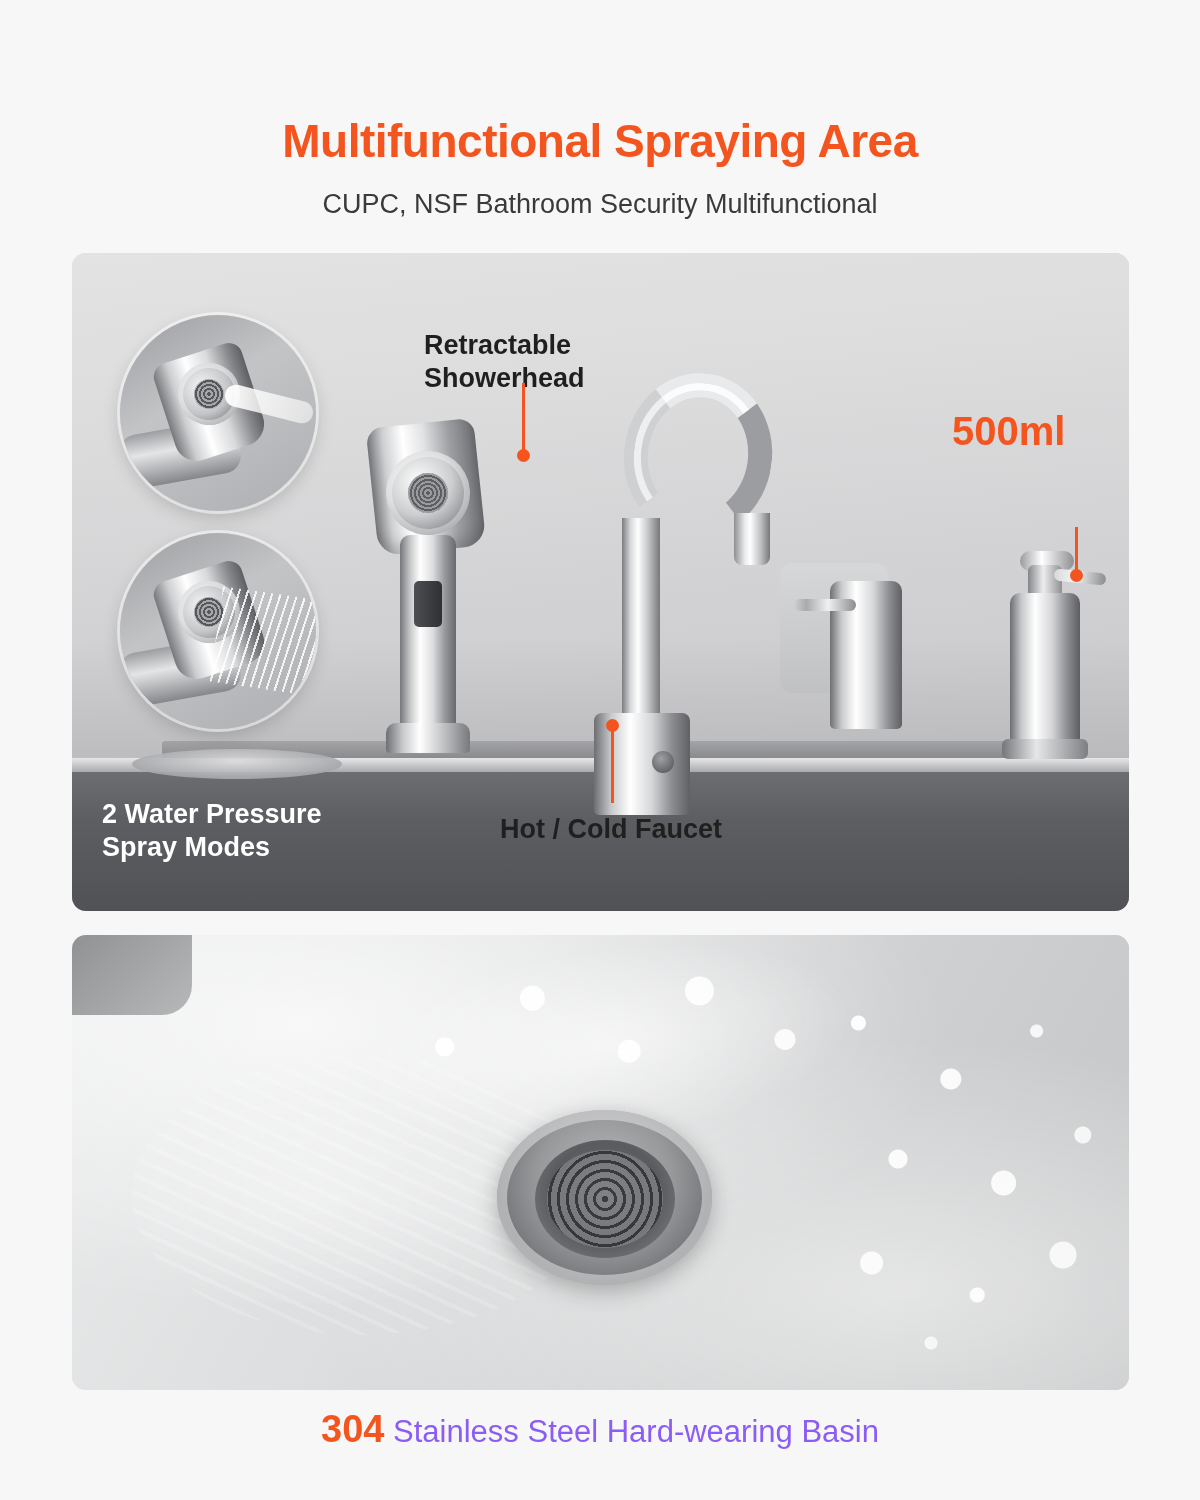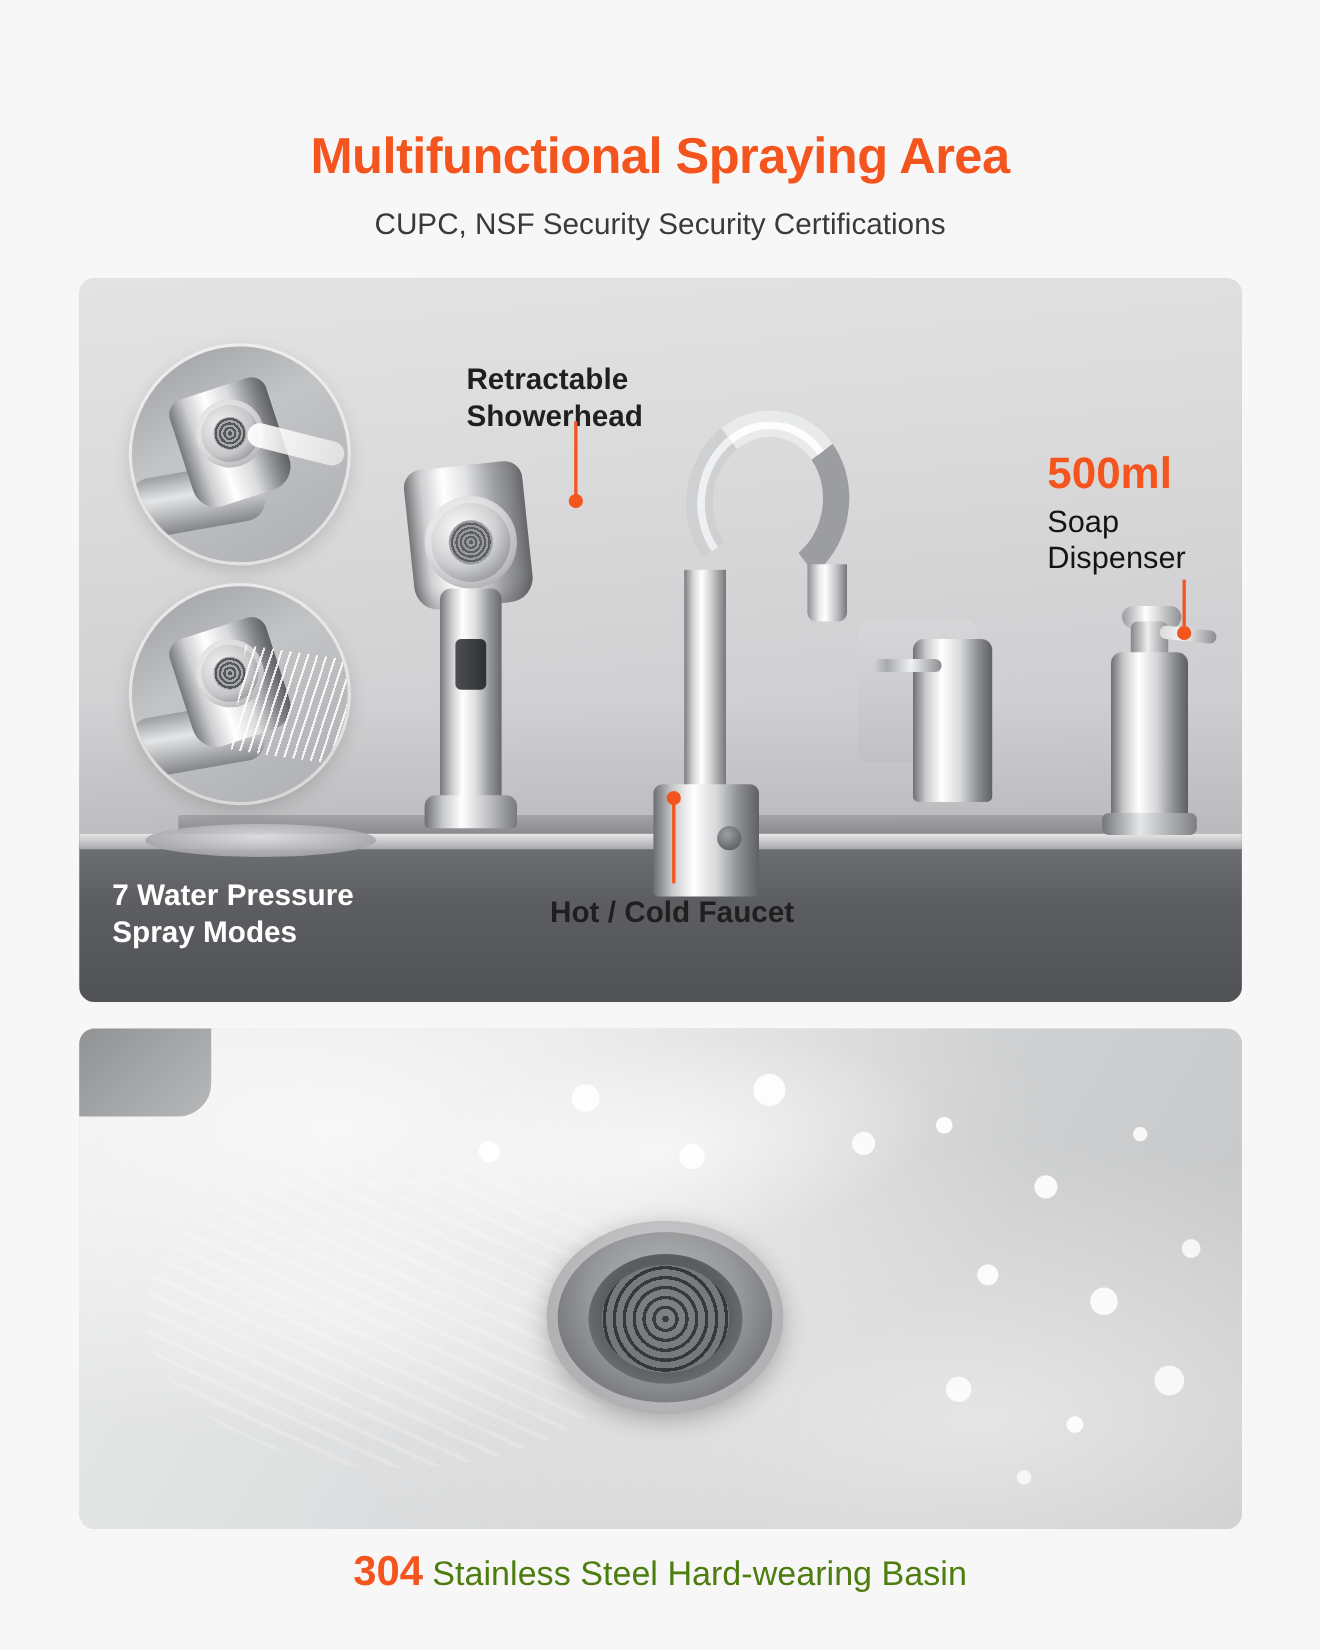--- a/index.html
+++ b/index.html
@@ -449,7 +449,7 @@
 
 <div class="header">
   <h1 class="title">Multifunctional Spraying Area</h1>
-  <div class="subtitle">CUPC, NSF Security Security Certifications</div>
+  <div class="subtitle">CUPC, NSF Bathroom Security Multifunctional</div>
 </div>
 
 <div class="photo-panel">

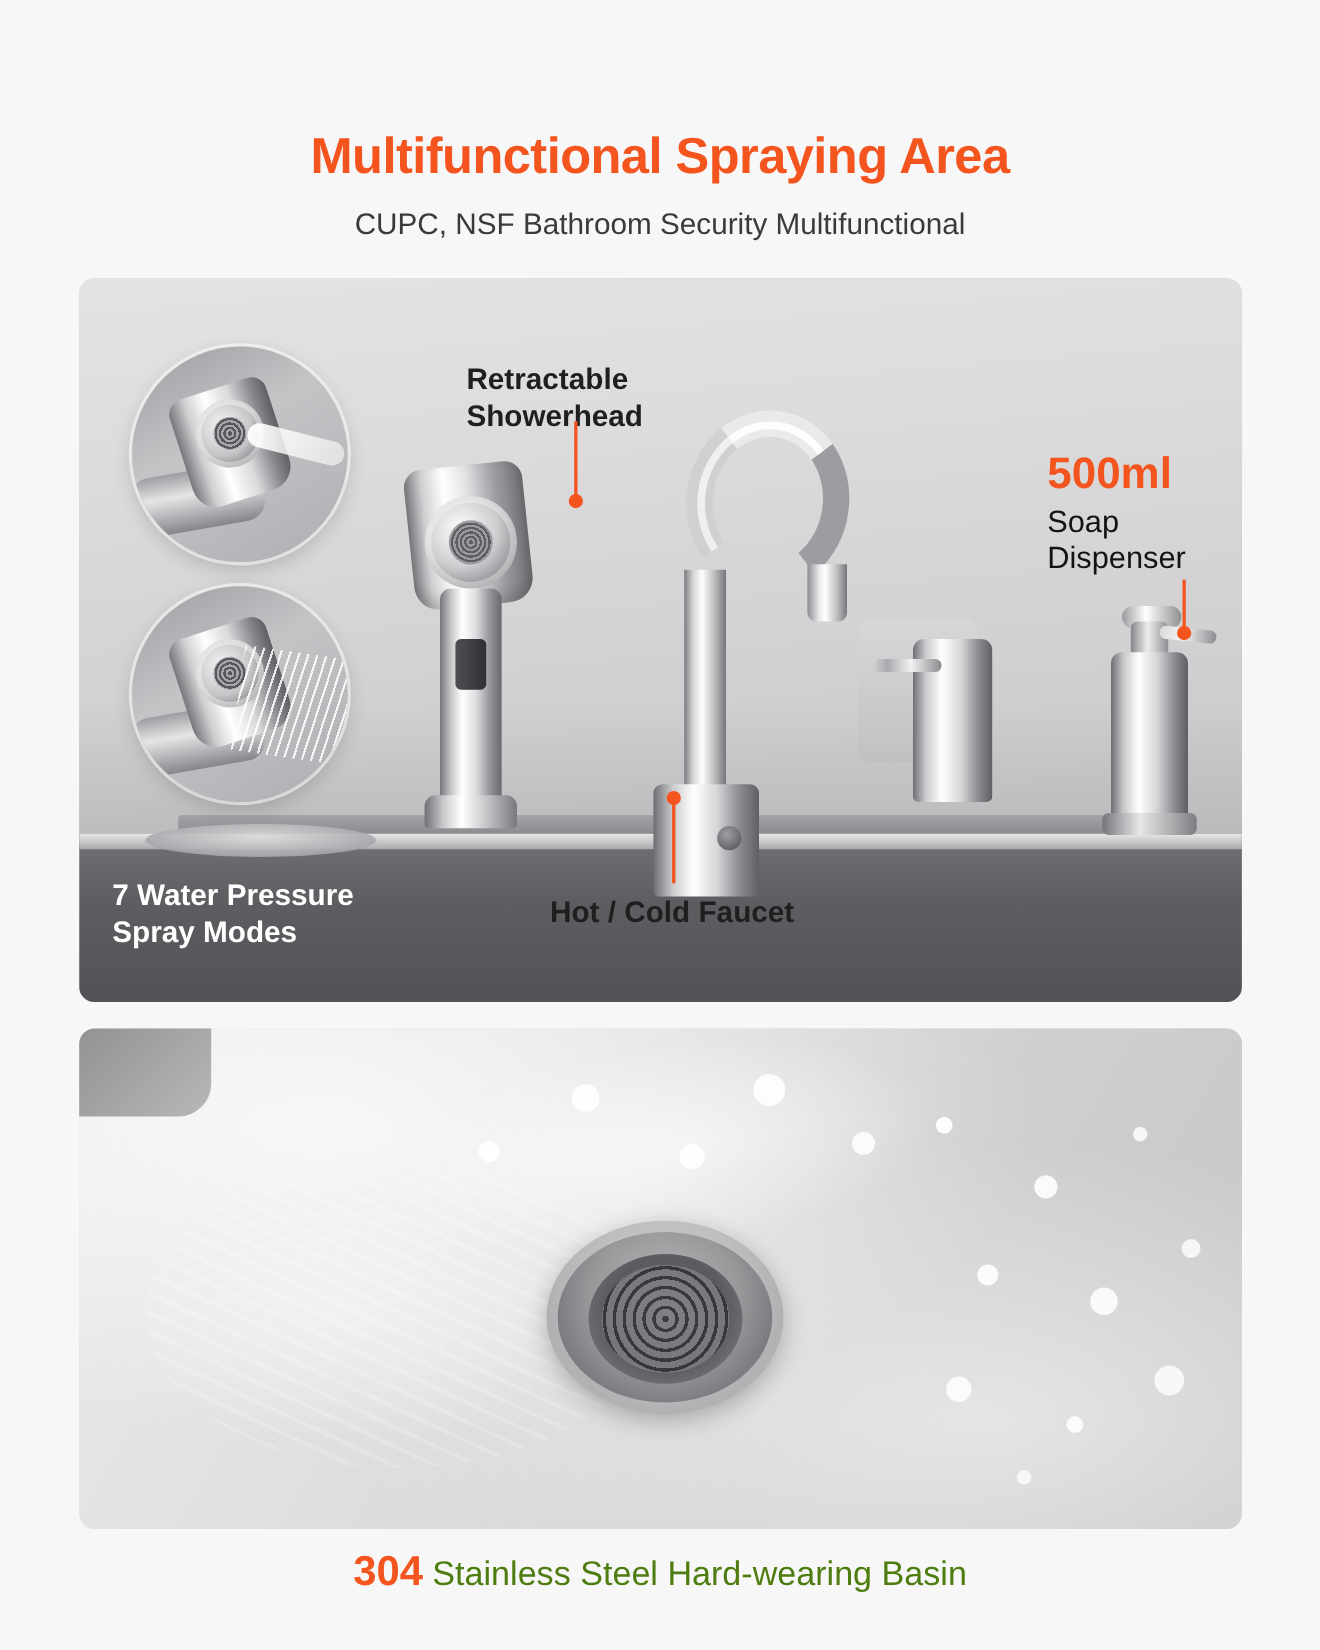--- a/index.html
+++ b/index.html
@@ -513,7 +513,6 @@
 
   <div class="callout" id="callout-soap">
     <div class="soap-amount">500ml</div>
-    <div class="soap-label">Soap Dispenser</div>
   </div>
   <div class="lead" id="lead-soap"></div>
   <div class="dot" id="dot-soap"></div>

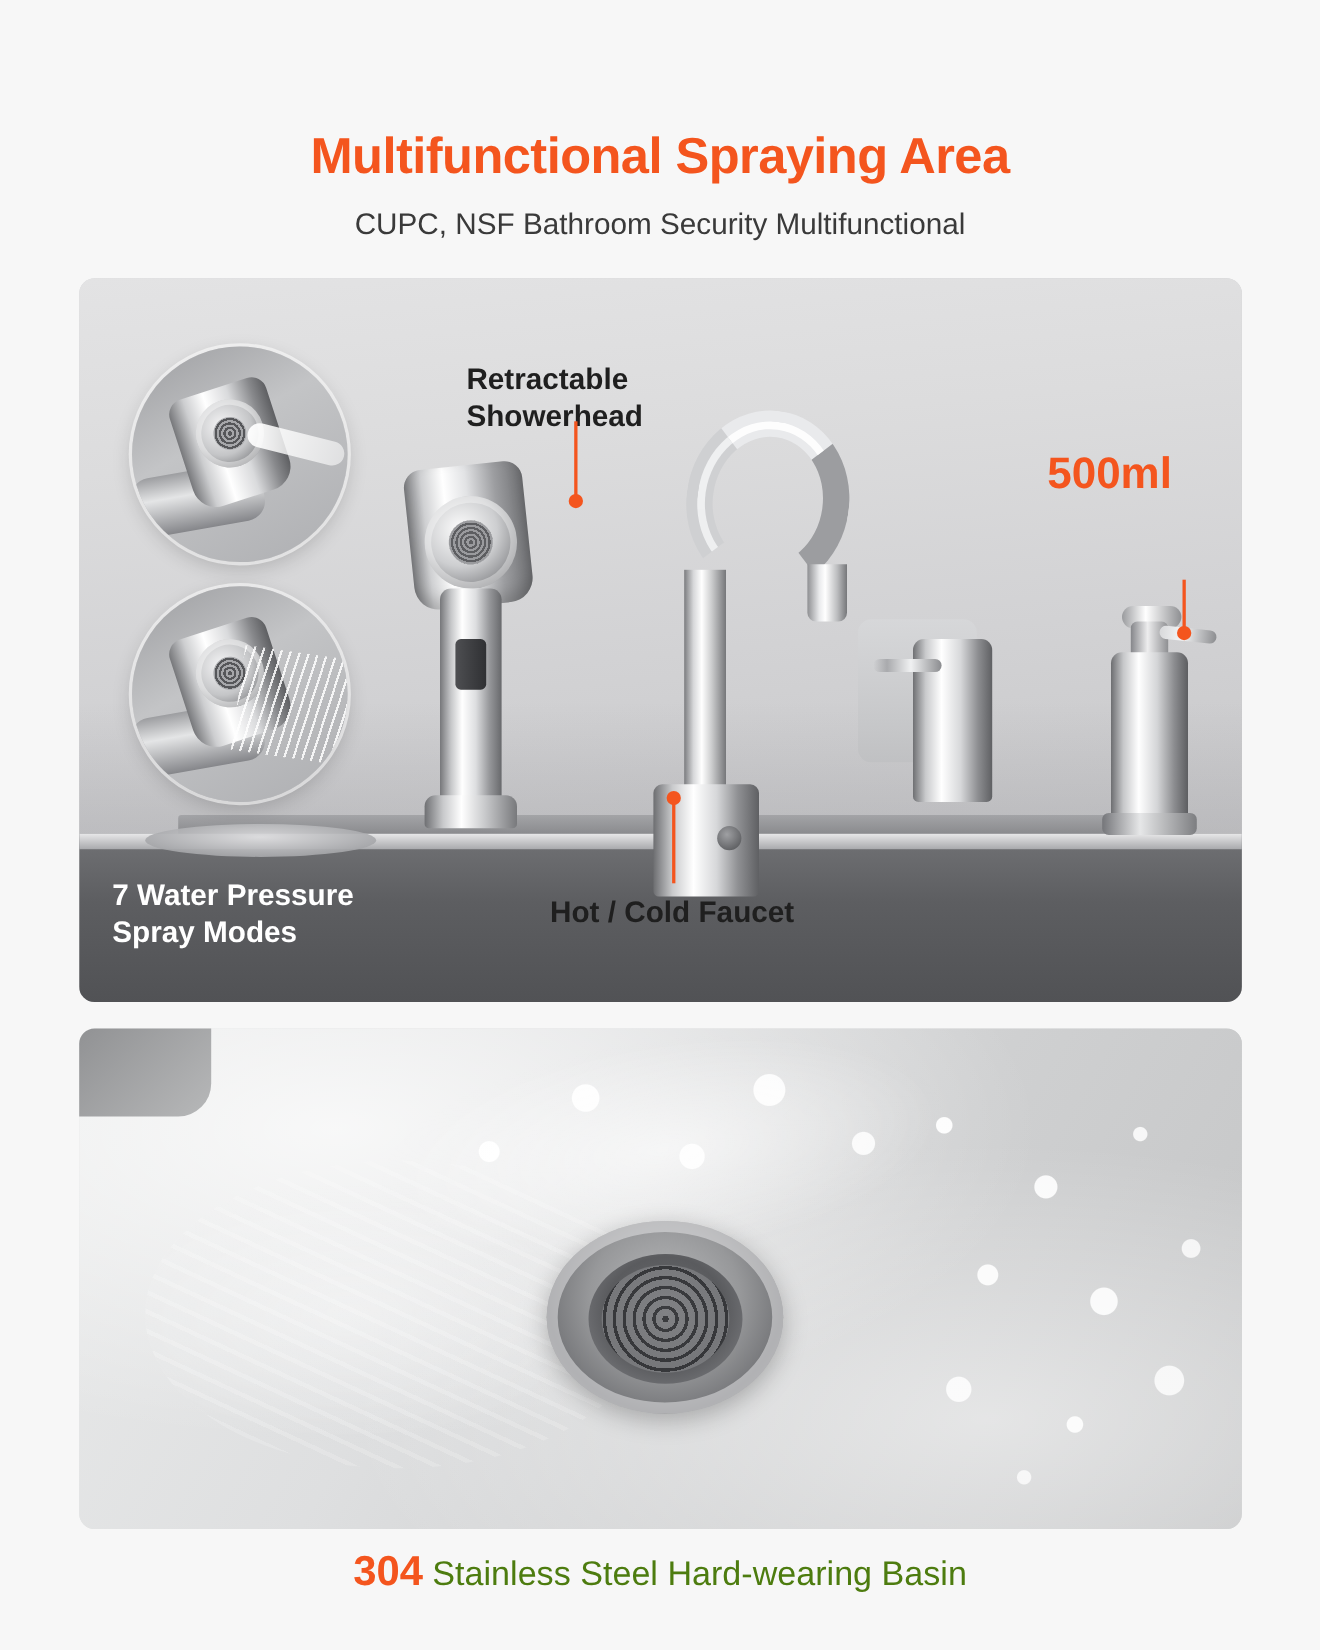--- a/index.html
+++ b/index.html
@@ -524,7 +524,7 @@
   </div>
 
   <div class="callout" id="callout-modes">
-    <div class="callout-text light">7 Water Pressure
+    <div class="callout-text light">2 Water Pressure
 Spray Modes</div>
   </div>
 </div>

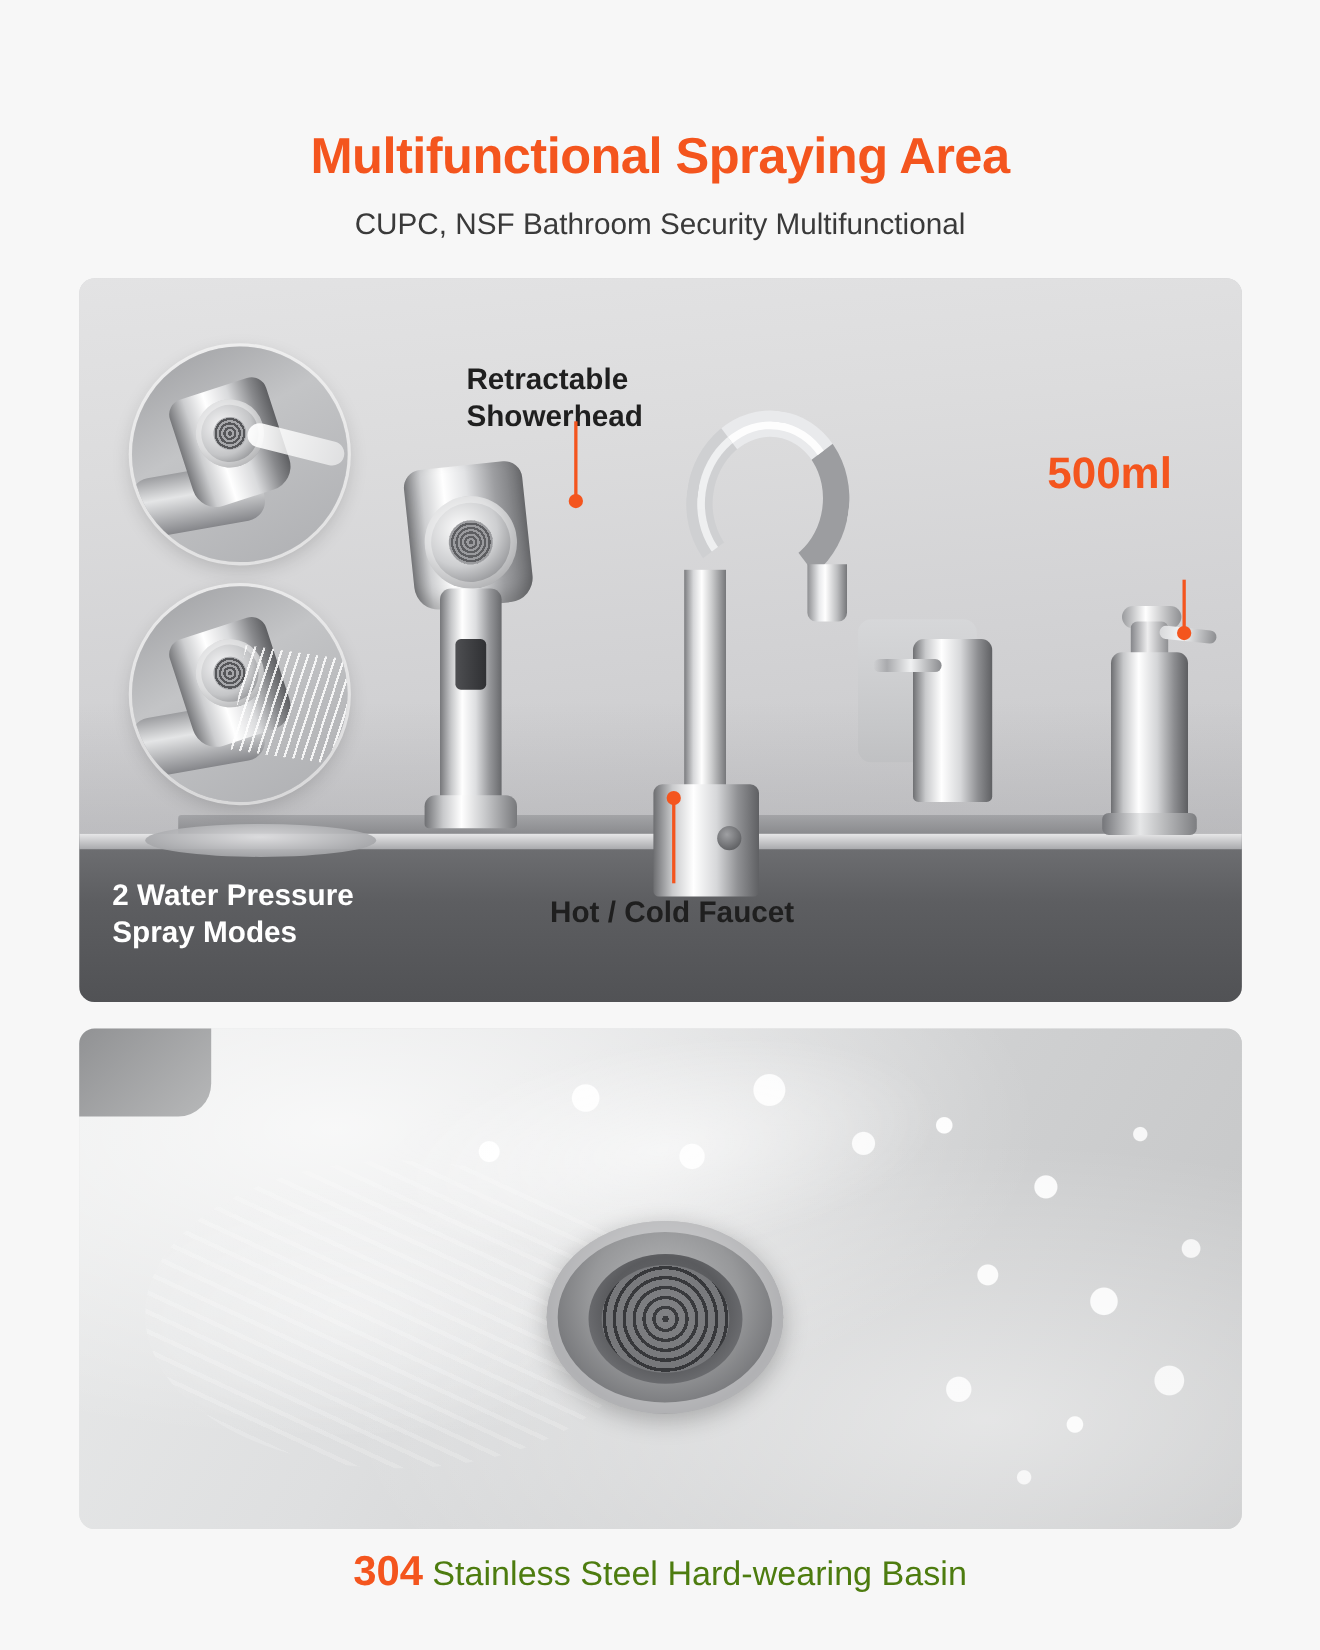--- a/index.html
+++ b/index.html
@@ -436,7 +436,7 @@
   }
   .footer-line {
     font-size: 31px;
-    color: #4d7c0f;
+    color: #8b5cf6;
   }
   .footer-num {
     font-size: 38px;

